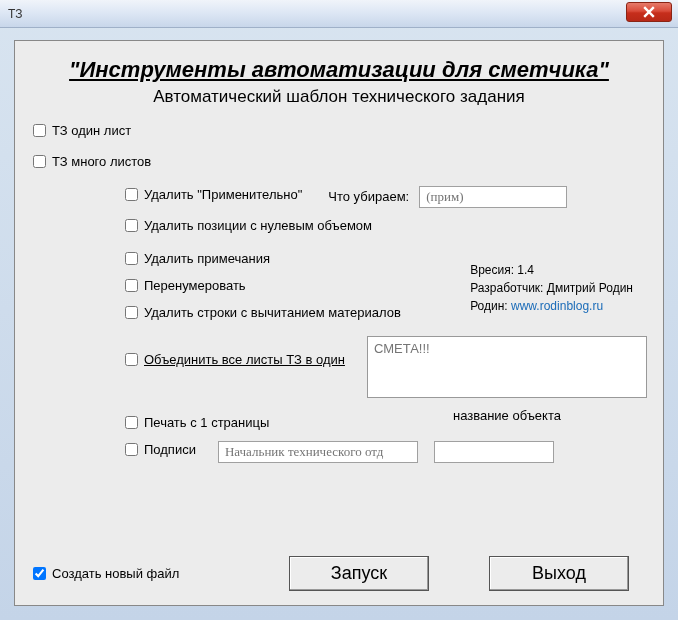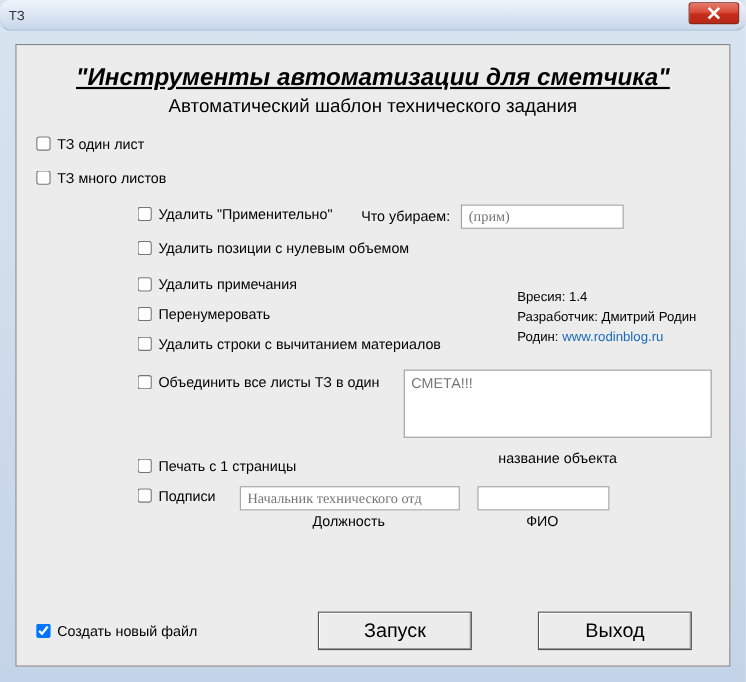--- a/index.html
+++ b/index.html
@@ -22,7 +22,6 @@
     padding-left: 8px;
     font-size: 12px;
     color: #333;
-    border-radius: 10px;
   }
   .close-btn {
     position: absolute;

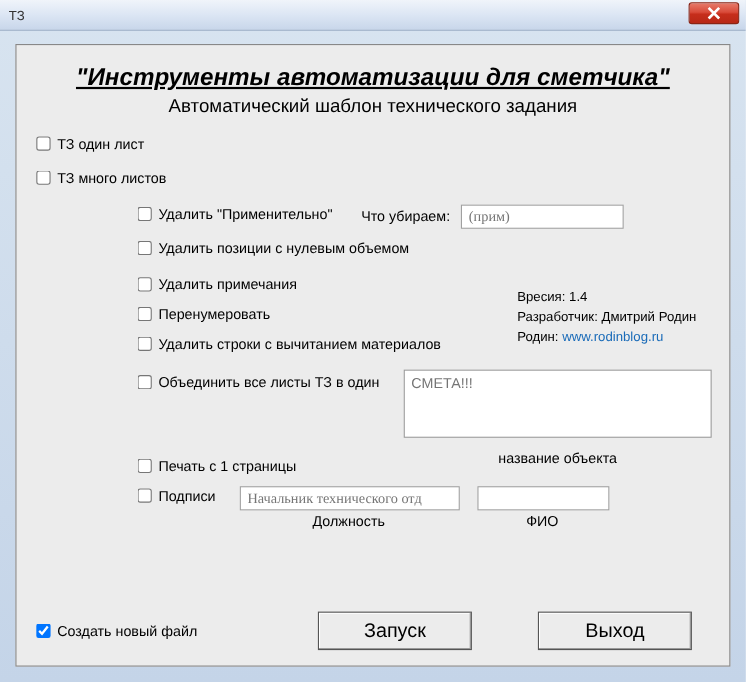--- a/index.html
+++ b/index.html
@@ -216,7 +216,7 @@
   </label>
 
   <div class="merge-row indent row-gap">
-    <label class="checkbox-row" style="margin-top:2px;">
+    <label class="checkbox-row" style="margin-top:14px;text-decoration:underline;">
       <input type="checkbox" style="">
       <span>Объединить все листы ТЗ в один</span>
     </label>

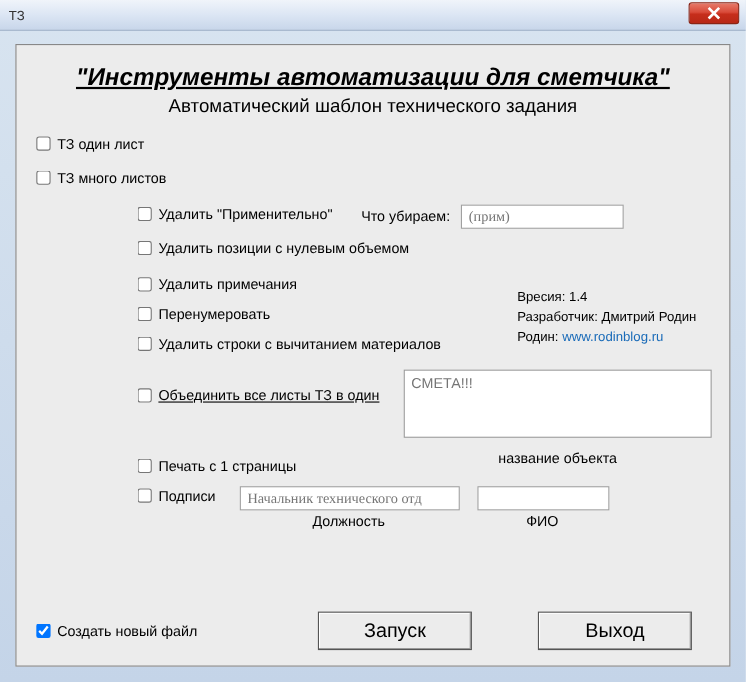--- a/index.html
+++ b/index.html
@@ -239,10 +239,6 @@
     <input type="text" class="text-input input-pos" style="margin-left: 22px;" placeholder="Начальник технического отд">
     <input type="text" class="text-input input-fio" style="">
   </div>
-  <div class="sign-caption-row">
-    <div class="c1">Должность</div>
-    <div class="c2">ФИО</div>
-  </div>
 
   <div class="info-block">
     <div>Вресия: 1.4</div>

